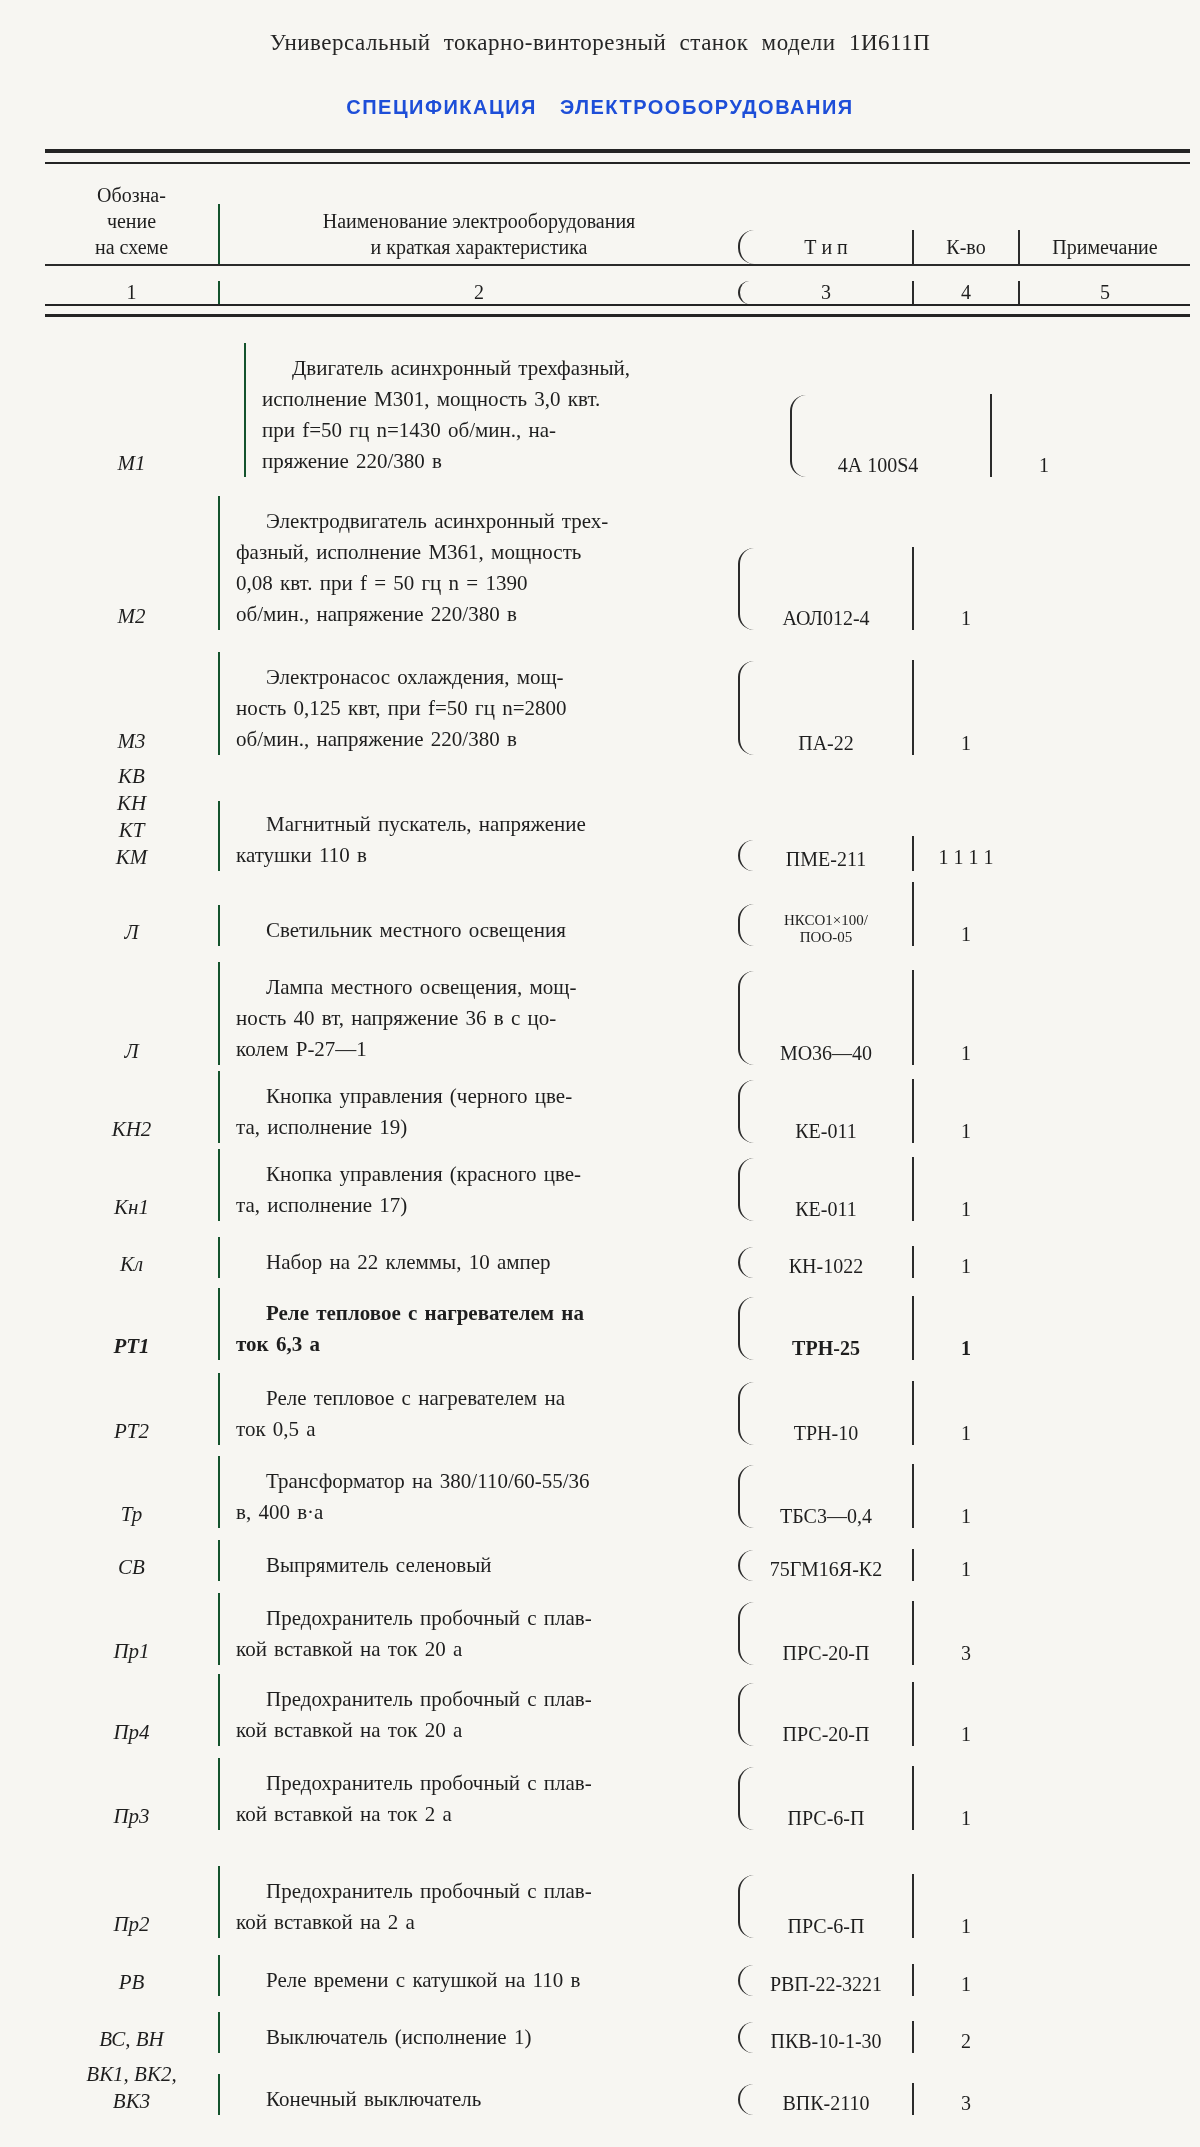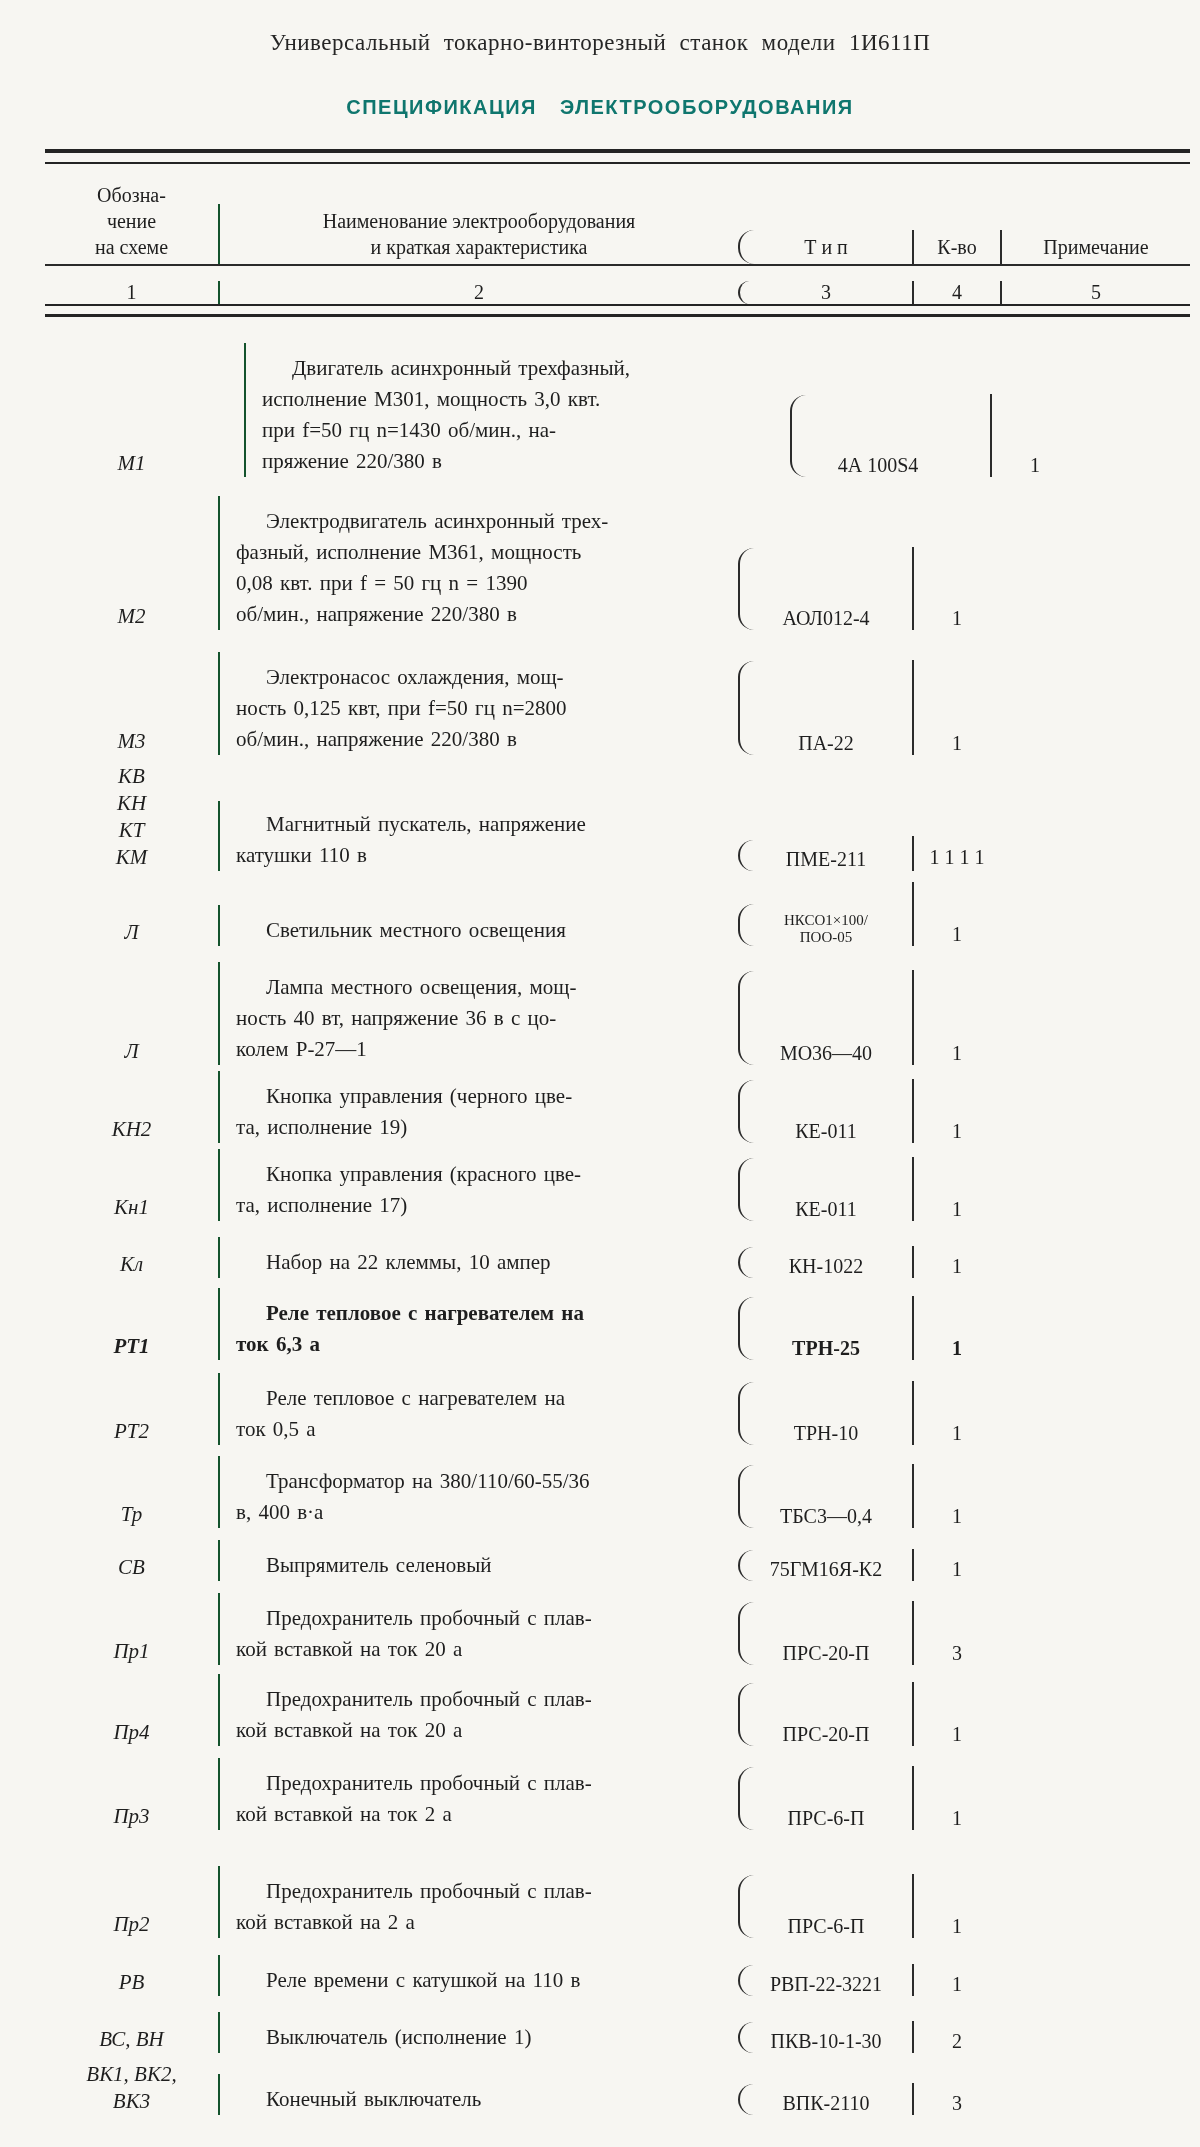--- a/index.html
+++ b/index.html
@@ -15,7 +15,7 @@
   .subtitle{
     margin-top:40px;text-align:center;
     font-family:"Liberation Sans","DejaVu Sans",sans-serif;
-    font-weight:700;font-size:20px;letter-spacing:1.5px;word-spacing:16px;color:#0f766e;
+    font-weight:700;font-size:20px;letter-spacing:1.5px;word-spacing:16px;color:#1d4ed8;
   }
   .spec-table{margin:30px 0 0 45px;width:1145px;}
   .rule-top{height:9px;border-top:4px solid #242424;border-bottom:2px solid #242424;}

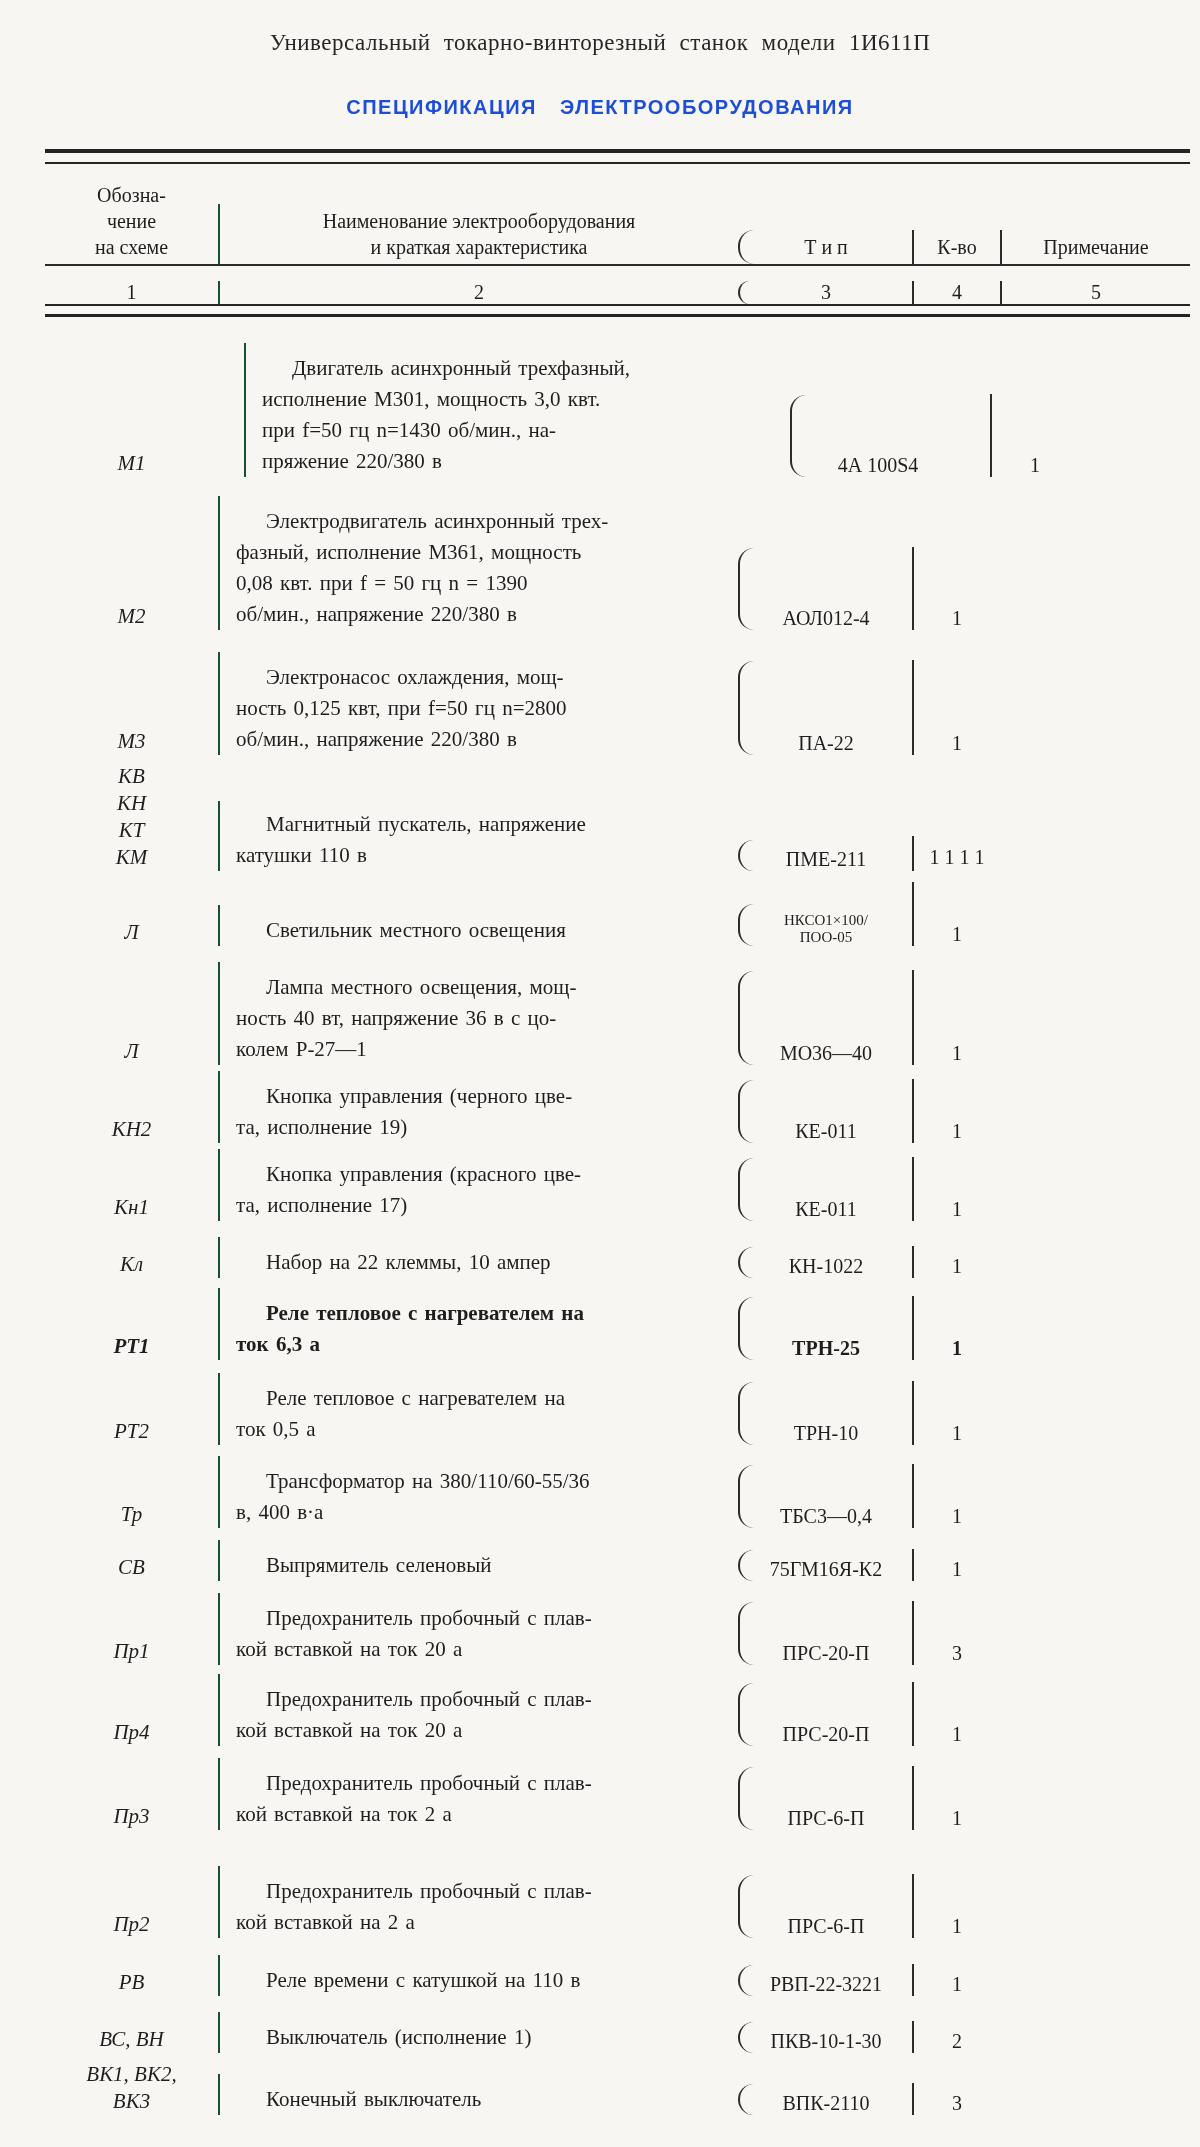--- a/index.html
+++ b/index.html
@@ -26,7 +26,7 @@
   .c1{width:173px;}
   .c2{width:520px;border-left:2px solid #14532d;}
   .c3{width:174px;border-left:2px solid #2b2b2b;border-radius:16px;}
-  .c4{width:88px;border-left:2px solid #2b2b2b;}
+  .c4{width:106px;border-left:2px solid #2b2b2b;}
   .c5{flex:1;border-left:2px solid #2b2b2b;}
   
   .header{min-height:100px;}

